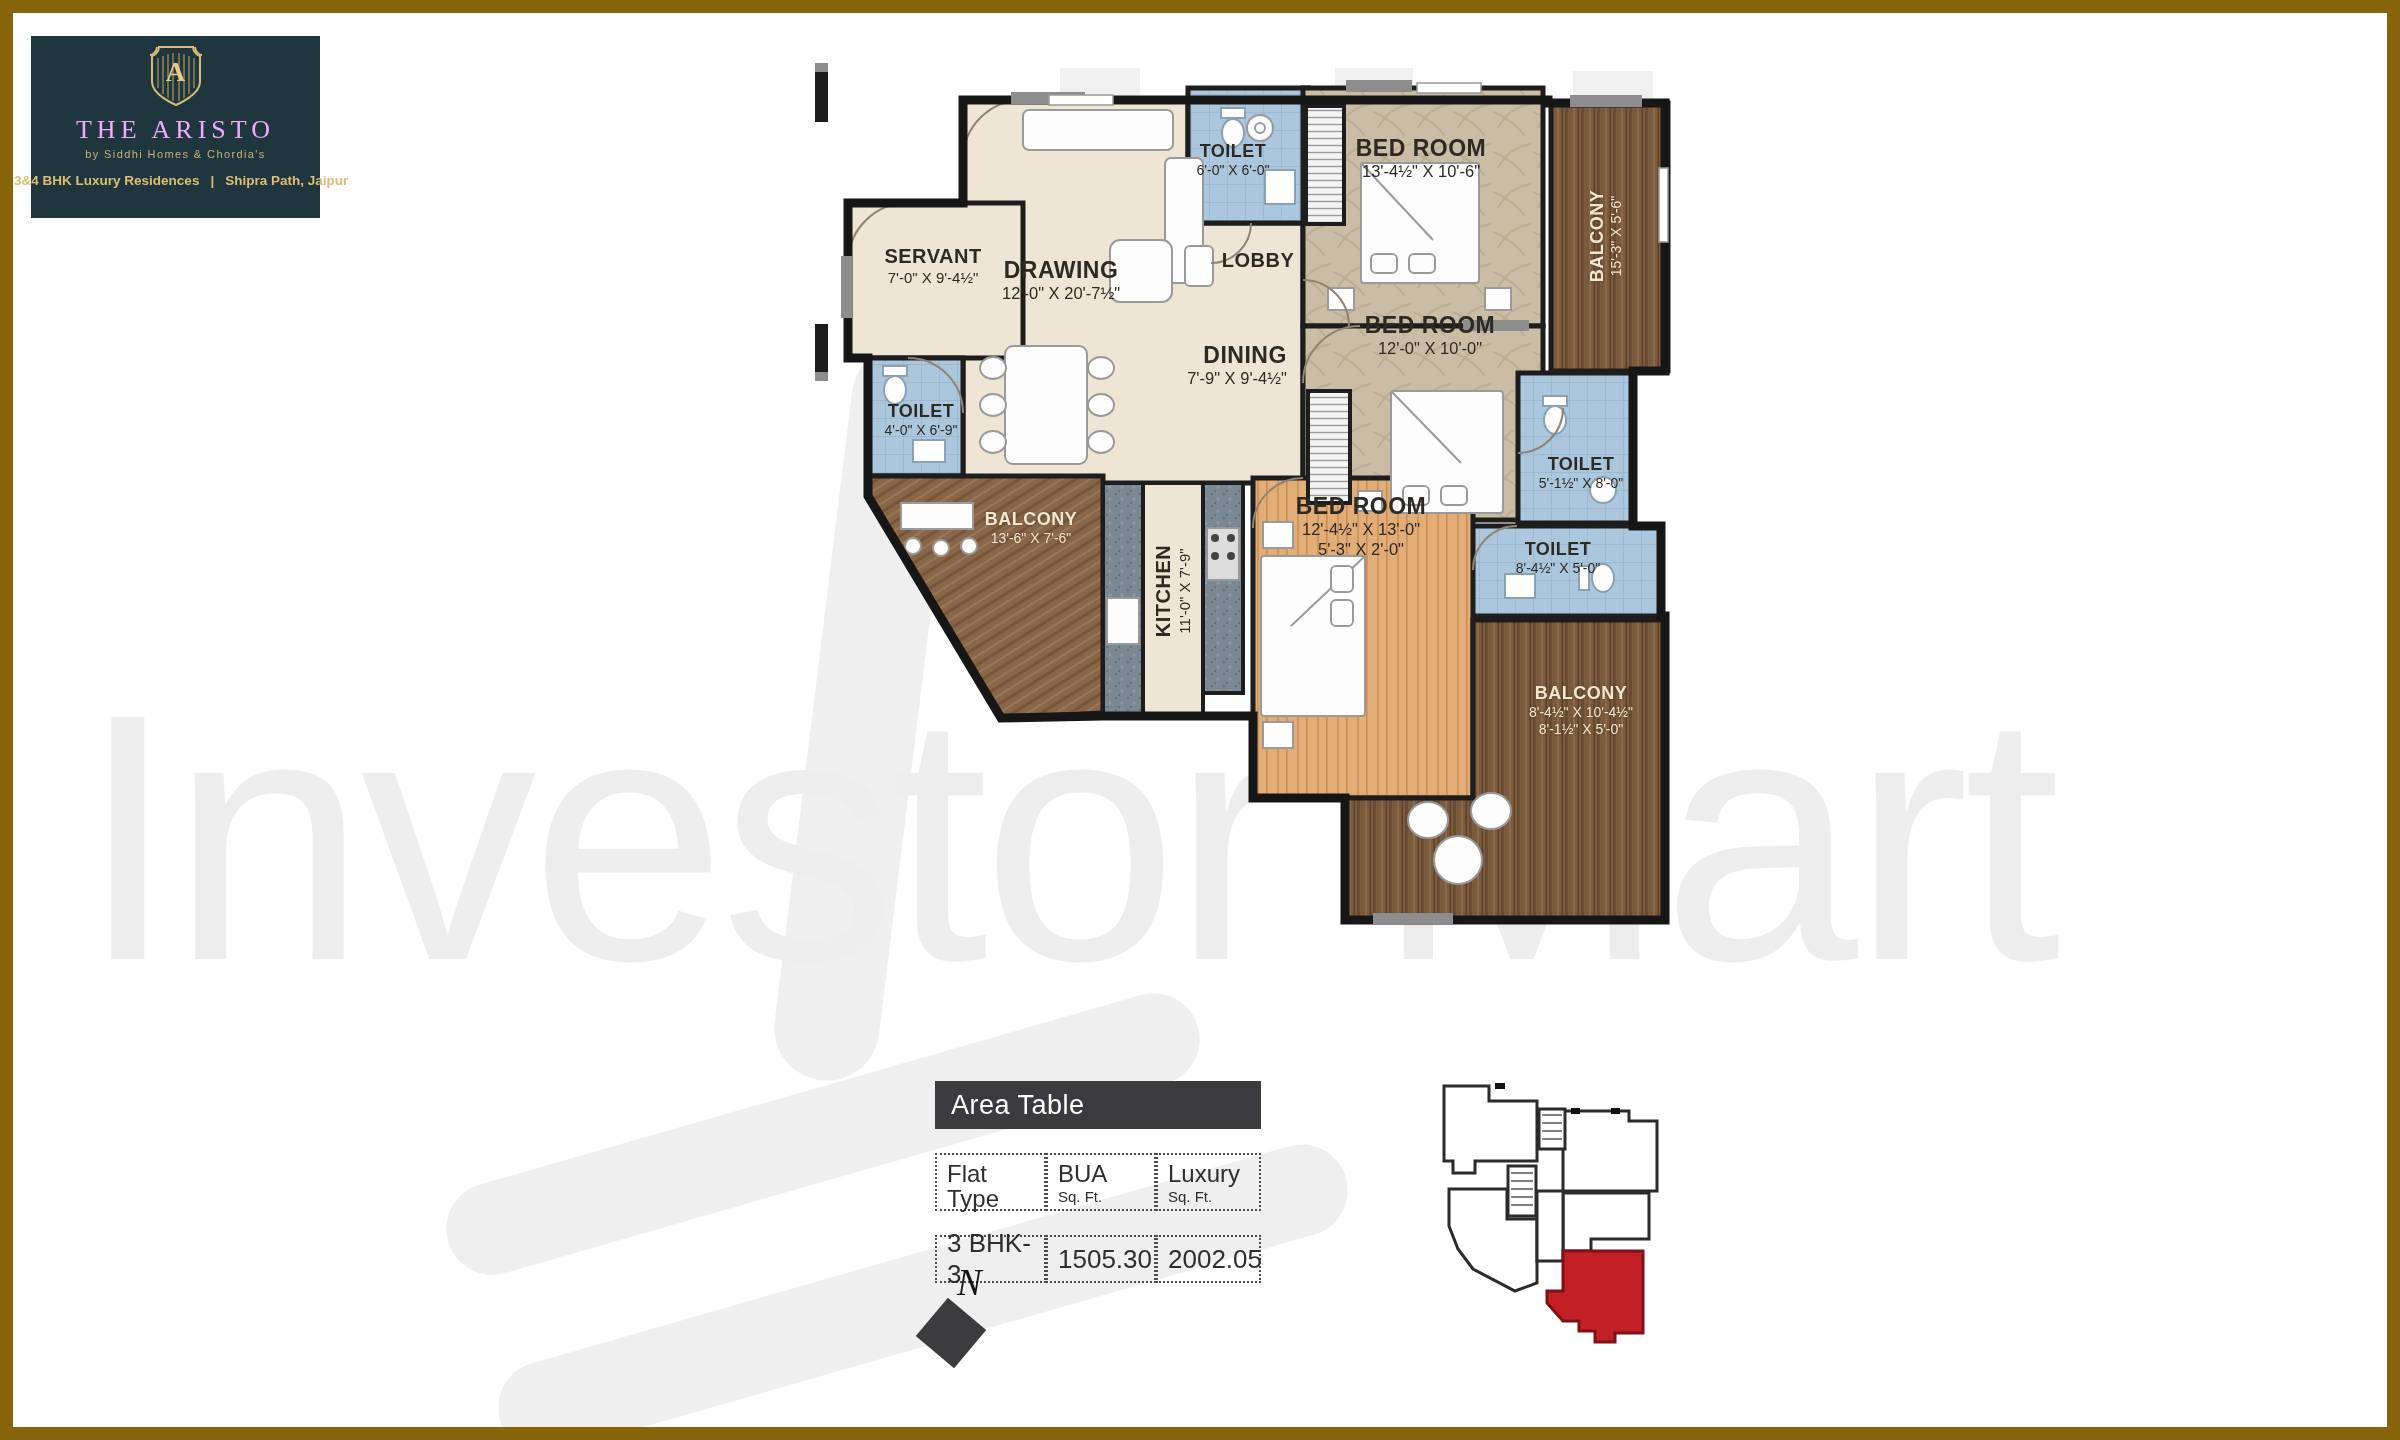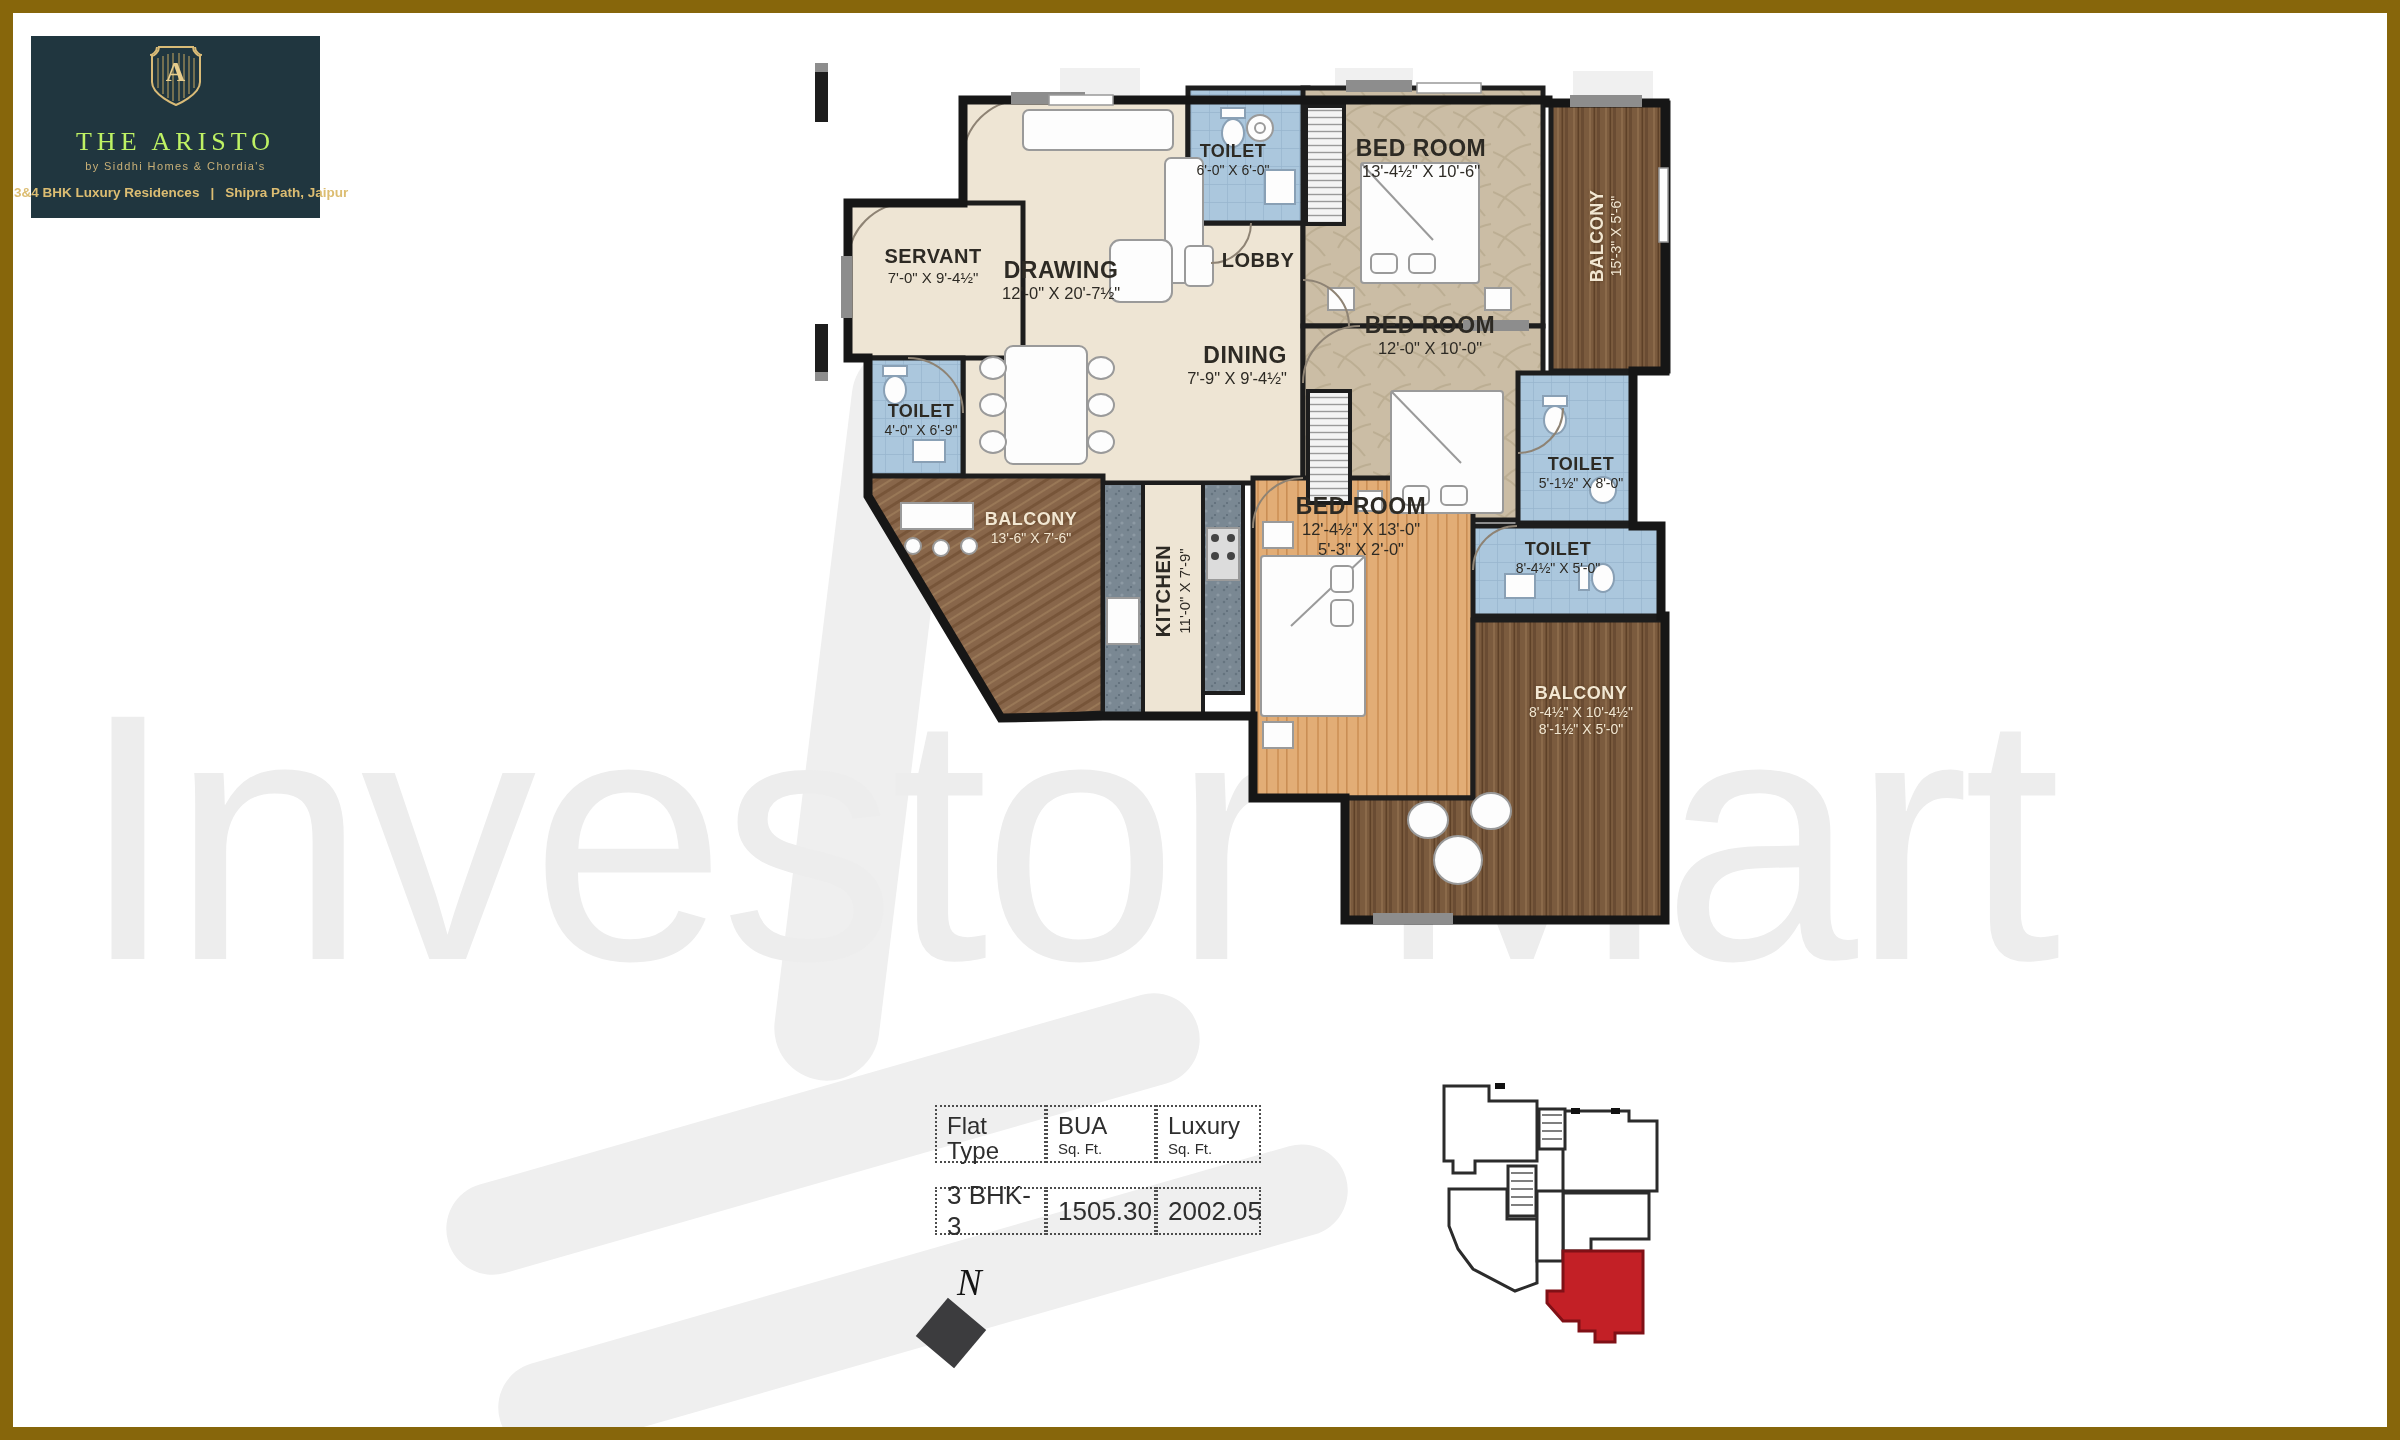--- a/index.html
+++ b/index.html
@@ -22,7 +22,7 @@
   .monogram{position:absolute;left:0;top:13px;width:58px;text-align:center;
             font-family:"Liberation Serif",serif;font-size:27px;color:#e7cd8d;font-weight:bold;}
   .logo-title{font-family:"Liberation Serif",serif;font-size:26px;letter-spacing:5px;
-              color:#bef264;margin-top:19px;white-space:nowrap;}
+              color:#f0abfc;margin-top:7px;white-space:nowrap;}
   .logo-tagline{font-size:11px;color:#c9b077;letter-spacing:1.4px;margin-top:3px;}
   .logo-line{font-size:13.5px;font-weight:bold;color:#dcbd72;margin-top:13px;display:flex;gap:11px;
              white-space:nowrap;}

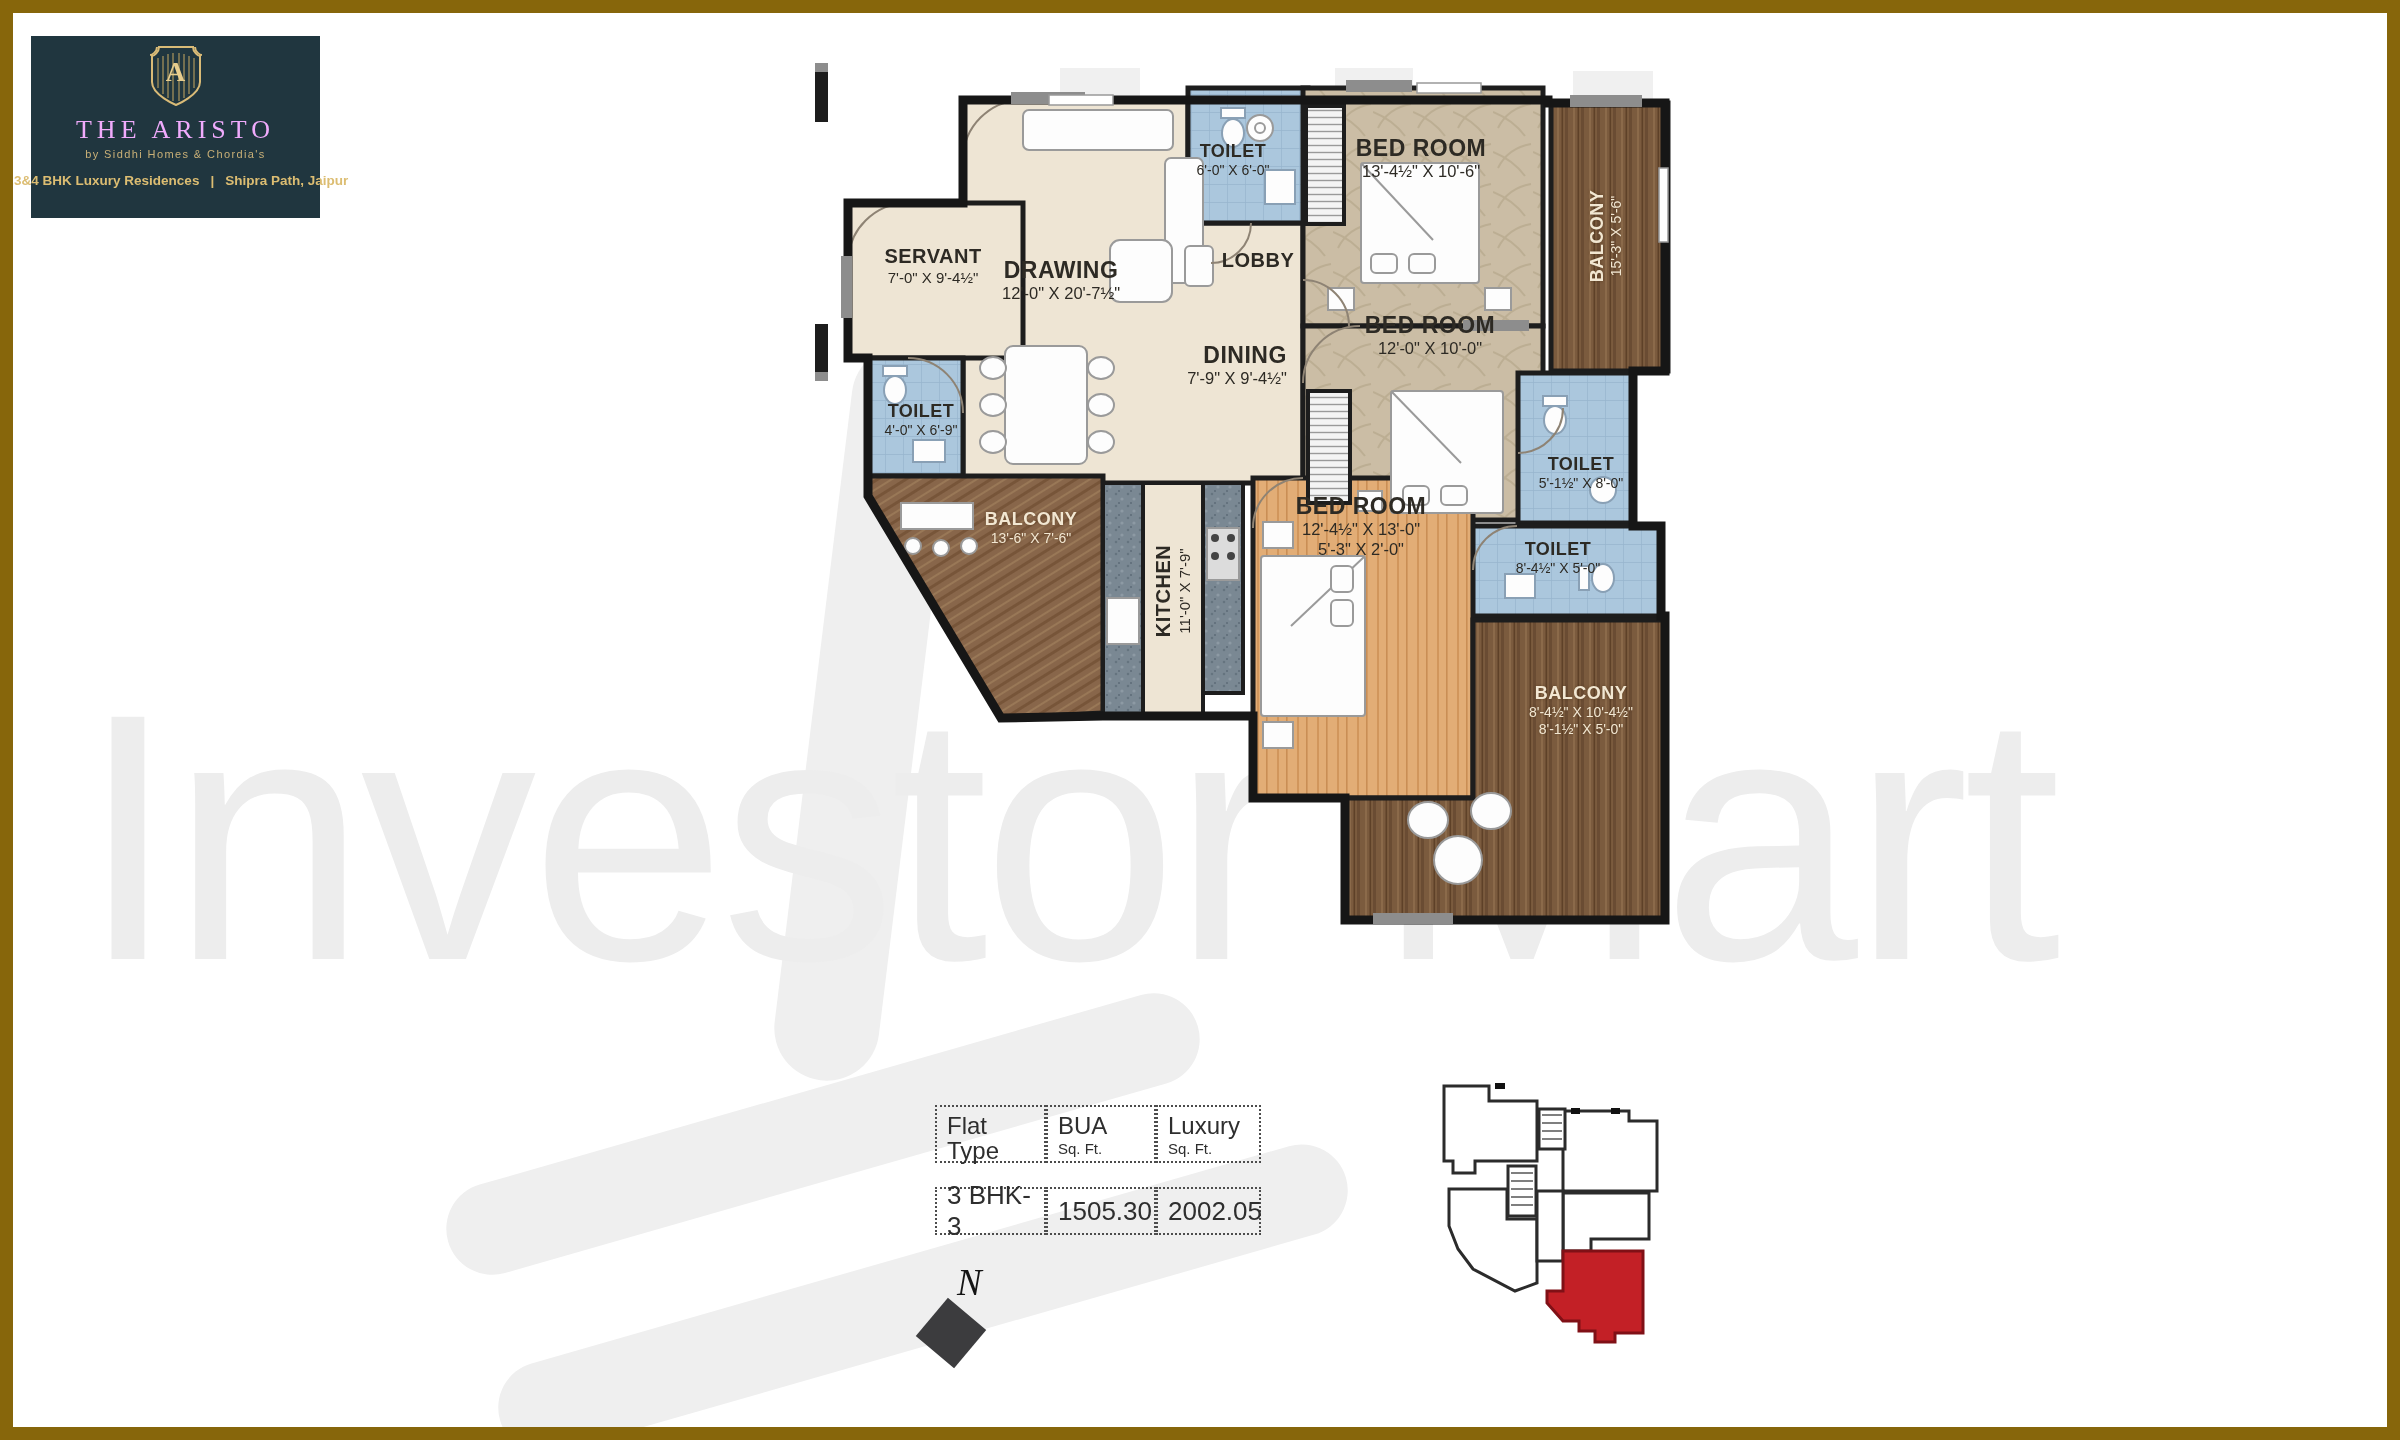--- a/index.html
+++ b/index.html
@@ -331,6 +331,7 @@
   </div>
 
   <div class="area-table">
+    <div class="at-header">Area Table</div>
     <div class="at-grid">
       <div class="at-cell at-head">
         <span class="cl">Flat Type</span>

